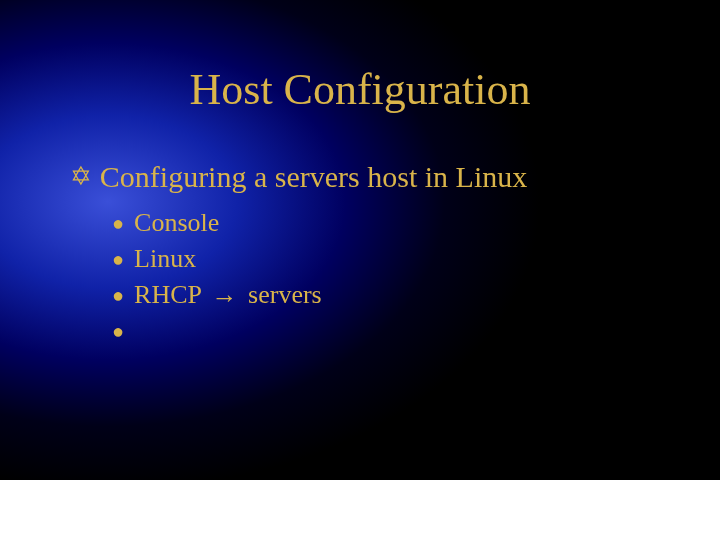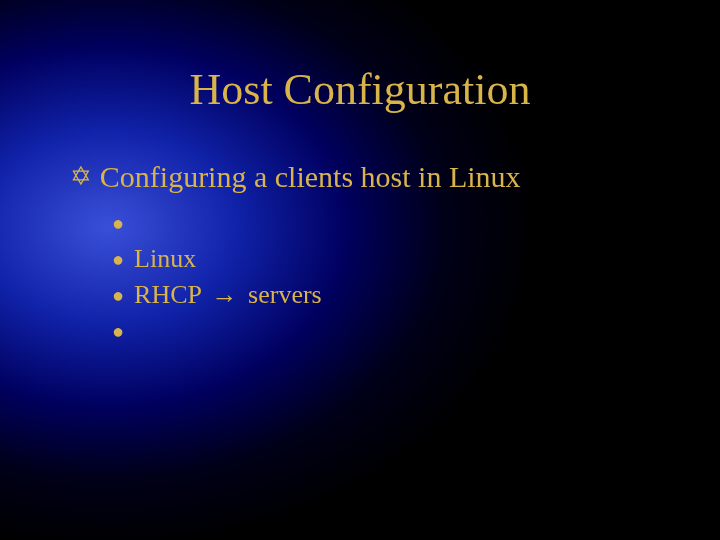--- a/index.html
+++ b/index.html
@@ -12,7 +12,7 @@
   }
   .slide {
     width: 720px;
-    height: 540px;
+    height: 480px;
     background: radial-gradient(ellipse 60% 60% at 15% 42%, #3a4fd8 0%, #1022a8 30%, #000060 55%, #000018 78%, #000000 100%);
     position: relative;
     box-sizing: border-box;

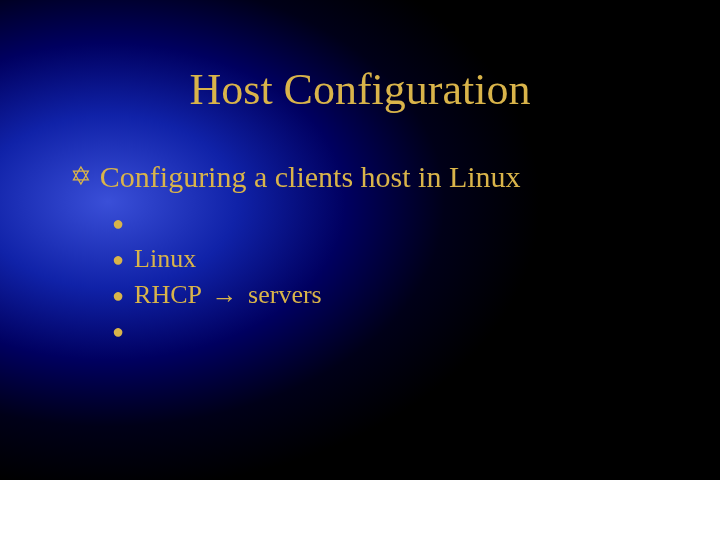--- a/index.html
+++ b/index.html
@@ -87,7 +87,7 @@
 
     <div class="level1">
       <span class="bullet">✡</span>
-      <span class="text">Configuring a clients host in Linux</span>
+      <span class="text">Configuring a servers host in Linux</span>
     </div>
 
     <div class="level2-list">

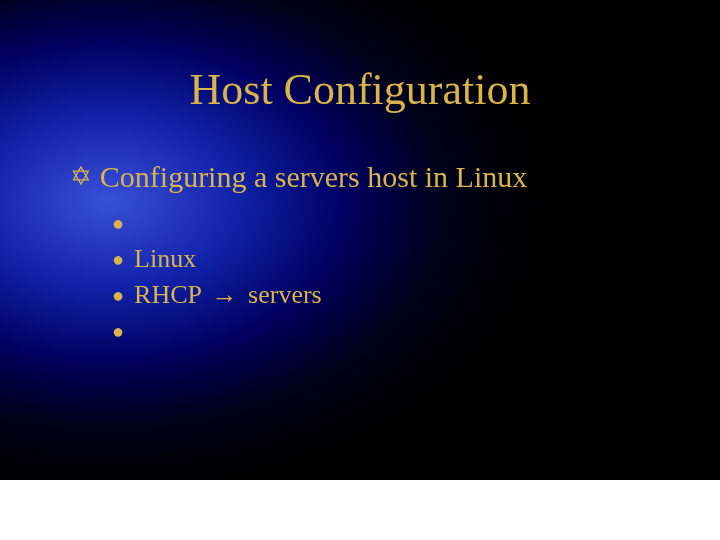--- a/index.html
+++ b/index.html
@@ -94,6 +94,11 @@
 
       <div class="level2">
         <span class="dot">●</span>
+        <span class="text">
+          <span>Console</span>
+          <span class="arrow"></span>
+          <span></span>
+        </span>
       </div>
 
       <div class="level2">

